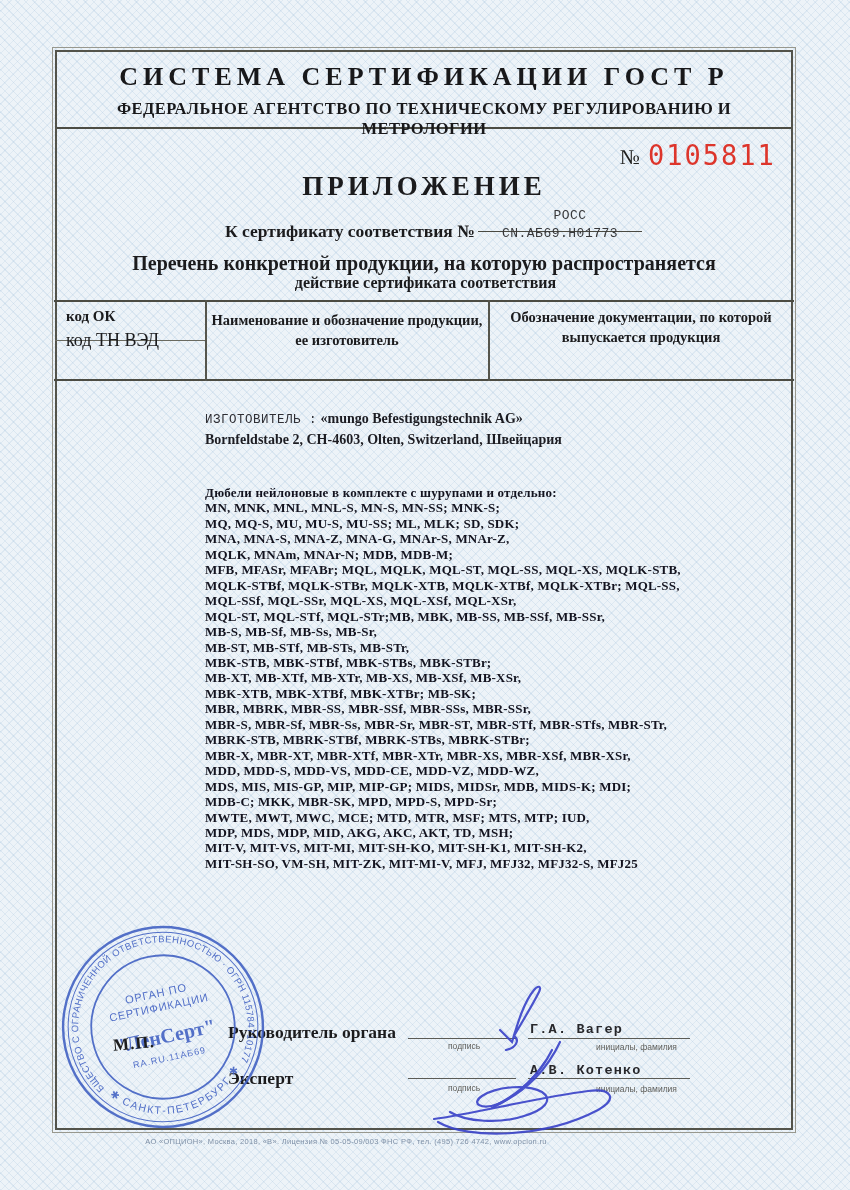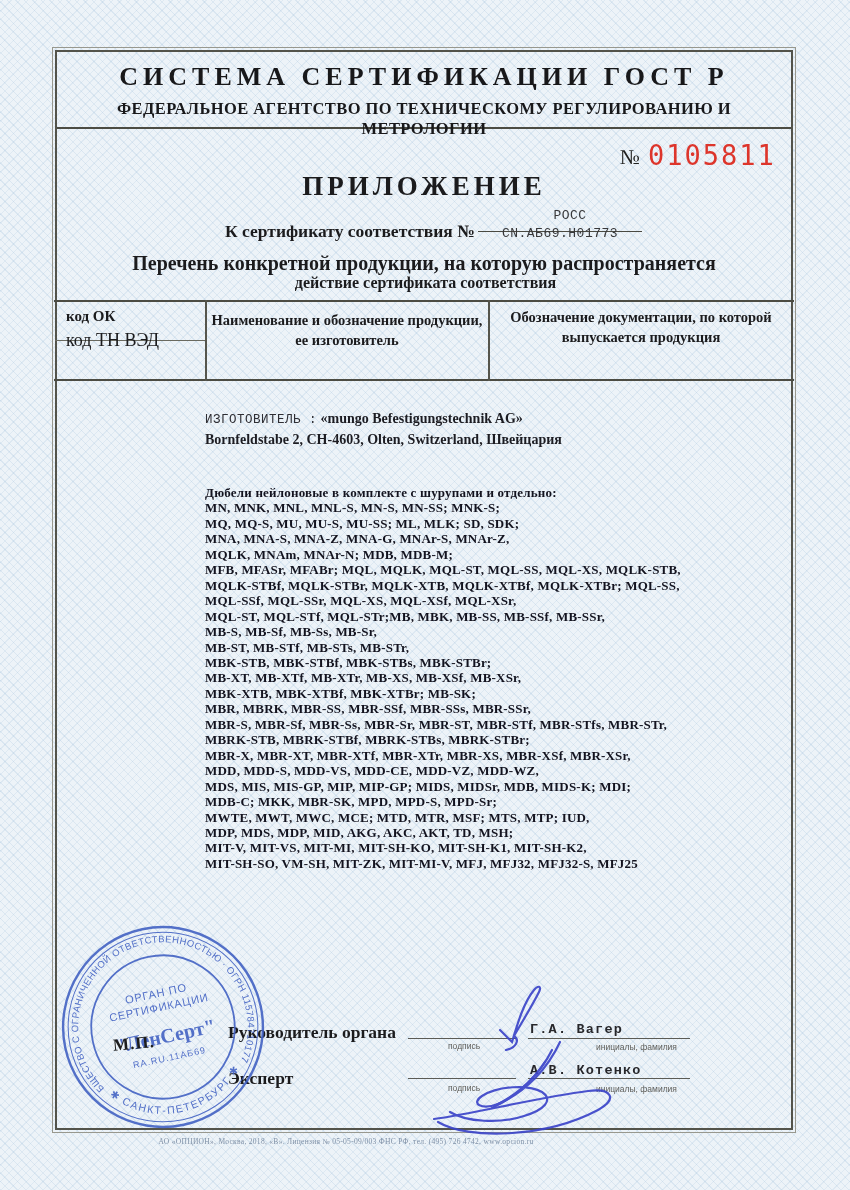--- a/index.html
+++ b/index.html
@@ -90,7 +90,7 @@
   .ink-svg { position:absolute; left:0; top:0; pointer-events:none; }
 
   .footer { left:0; top:1137px; width:692px; text-align:center;
-    font-family:Liberation Serif, serif; font-size:7.5px; letter-spacing:0.3px; color:#7f90a6; }
+    font-family:Liberation Sans, sans-serif; font-size:7.5px; letter-spacing:0.3px; color:#7f90a6; }
 </style>
 </head>
 <body>

